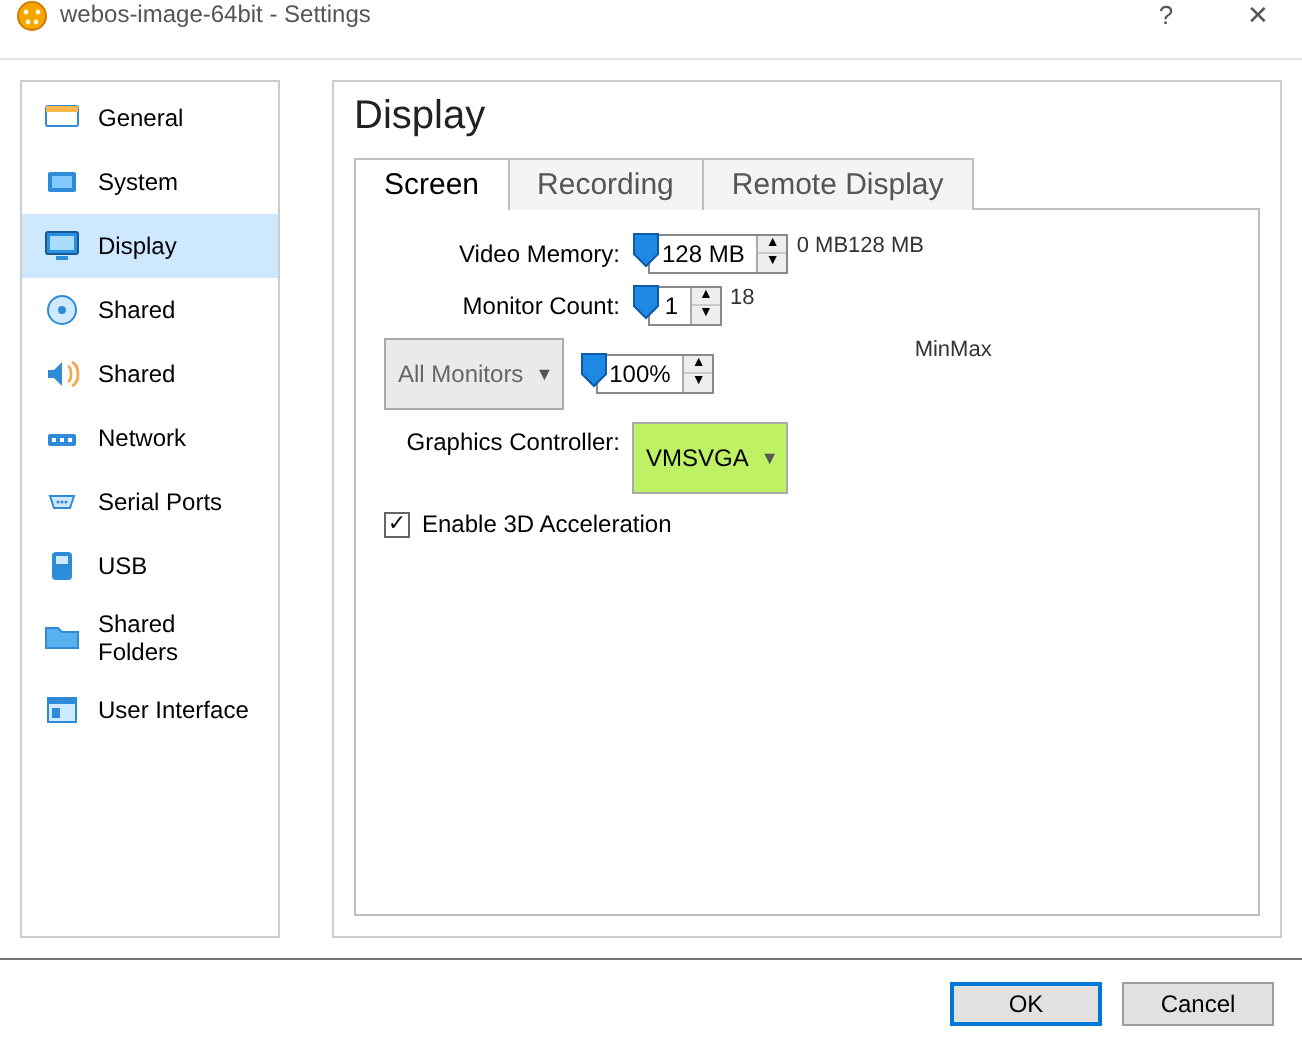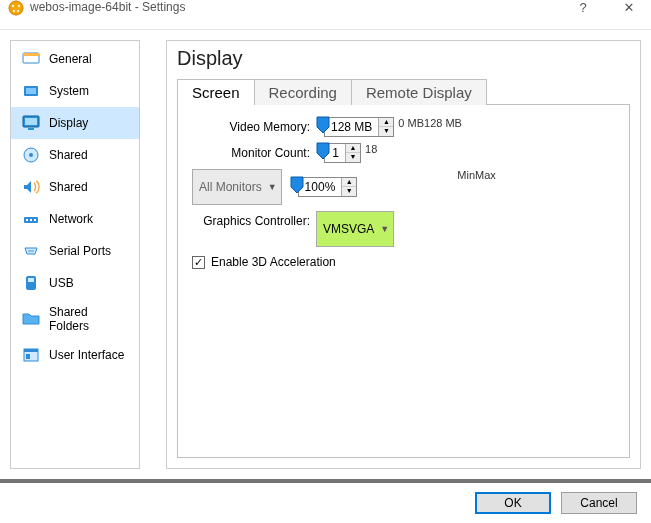--- a/index.html
+++ b/index.html
@@ -178,7 +178,7 @@
     align-items:center;
     gap:10px;
     padding:0 14px;
-    border-top:4px solid #737373;
+    border-top:1px solid #737373;
   }
   .btn {
     min-width:76px; height:22px;

